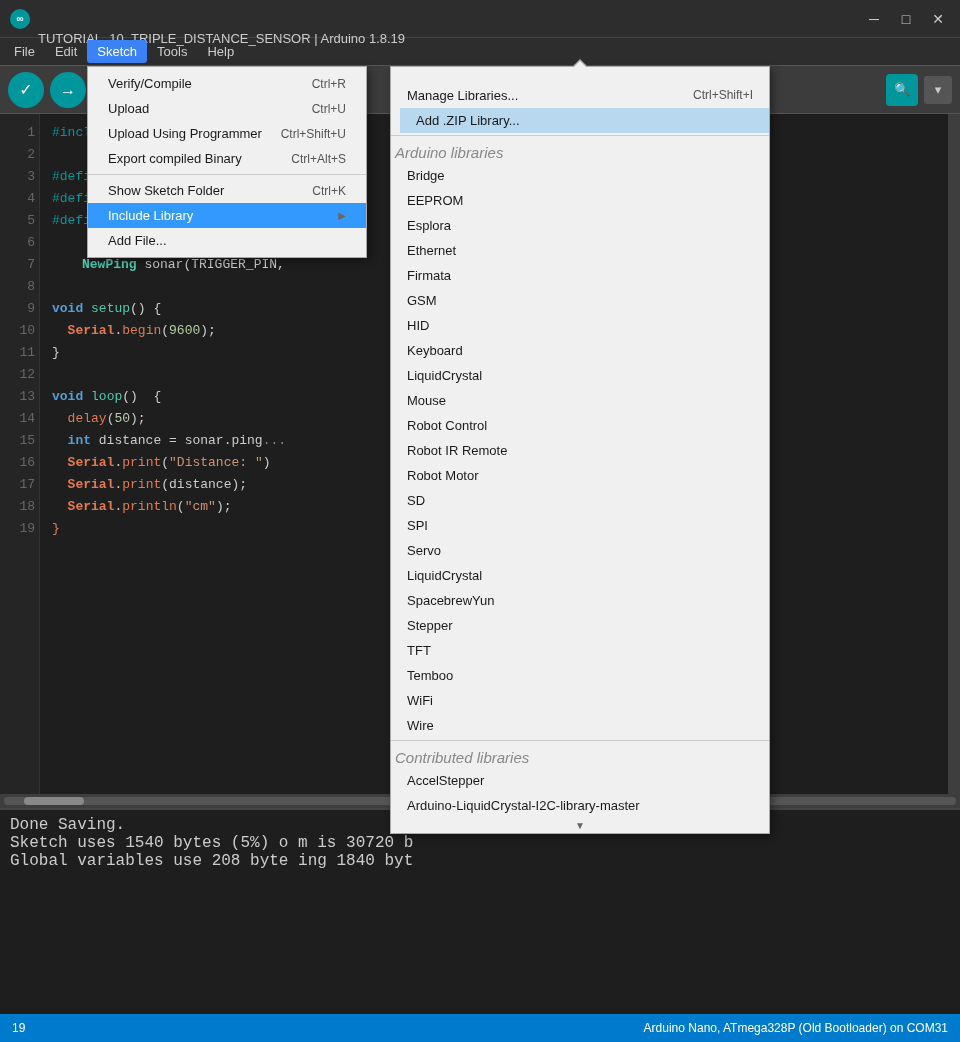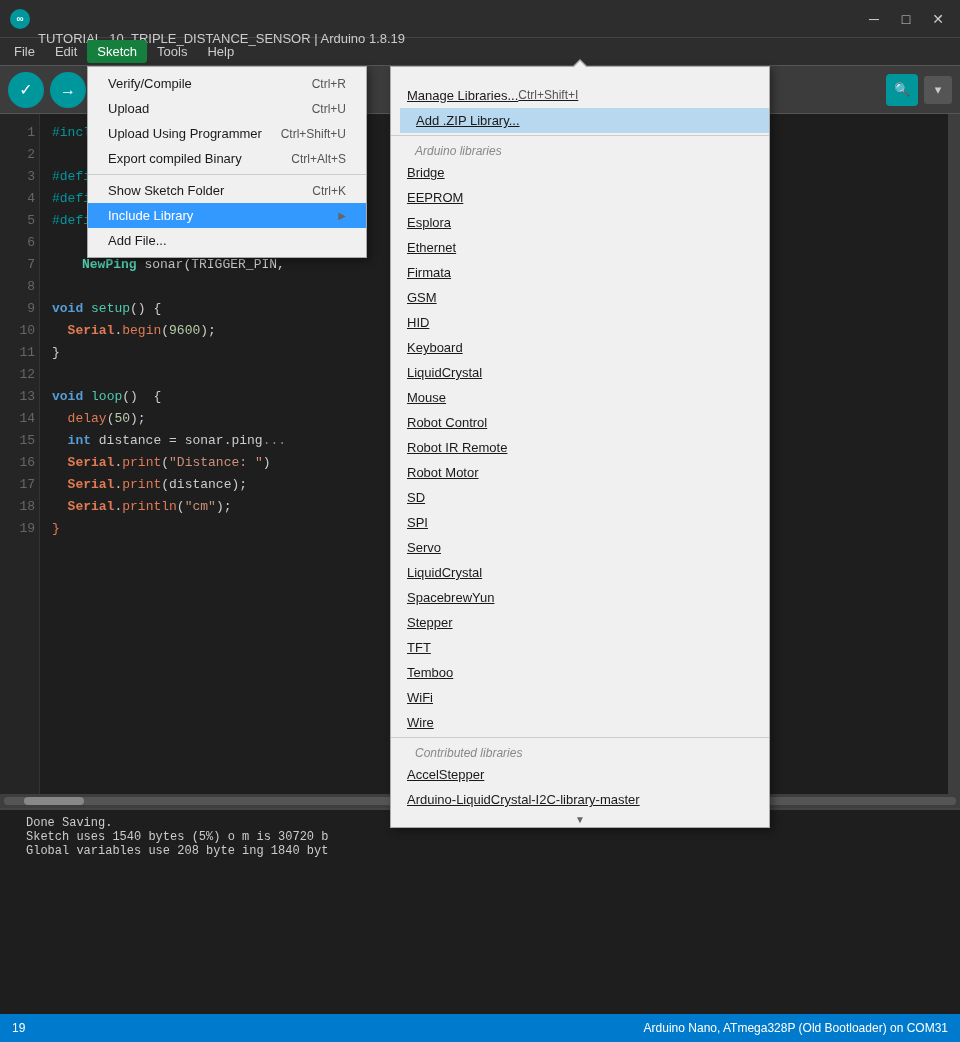--- a/index.html
+++ b/index.html
@@ -49,7 +49,7 @@
       font-size: 13px;
       border-radius: 3px;
     }
-    .menu-item:hover, .menu-item.active { background: #15803d; color: white; }
+    .menu-item:hover, .menu-item.active { background: #3b82f6; color: white; }
 
     
     .toolbar {

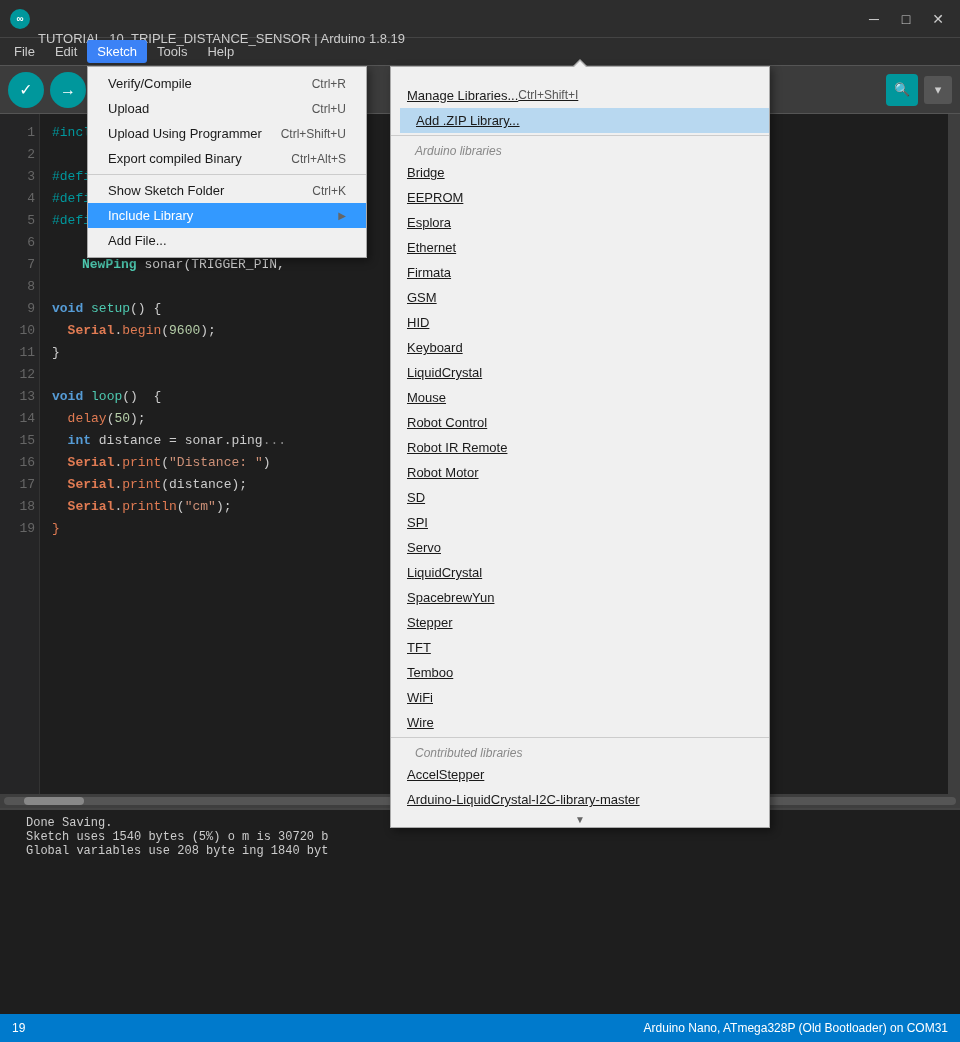--- a/index.html
+++ b/index.html
@@ -236,7 +236,7 @@
       color: #1a1a1a;
       cursor: pointer;
       font-size: 13px;
-      display: flex; justify-content: flex-start; text-decoration: underline;
+      display: flex; justify-content: space-between;
     }
     .submenu-item.selected { background: #b8d8f0; margin-left: 9px; }
     .submenu-section-label {

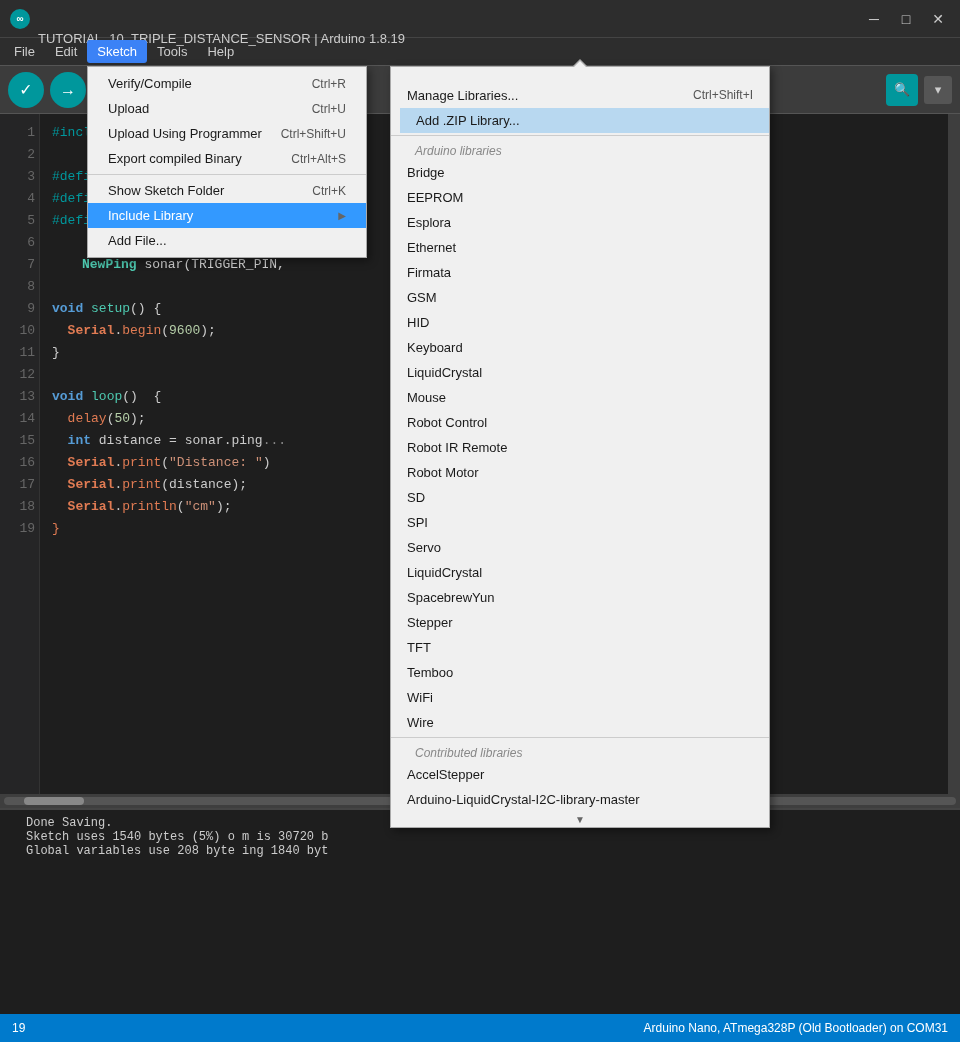--- a/index.html
+++ b/index.html
@@ -240,9 +240,9 @@
     }
     .submenu-item.selected { background: #b8d8f0; margin-left: 9px; }
     .submenu-section-label {
-      padding: 6px 24px 2px;
+      padding: 6px 4px 2px;
       color: #888;
-      font-size: 12px;
+      font-size: 15px;
       font-style: italic;
     }
     .submenu-separator { height: 1px; background: #ccc; margin: 2px 0; }

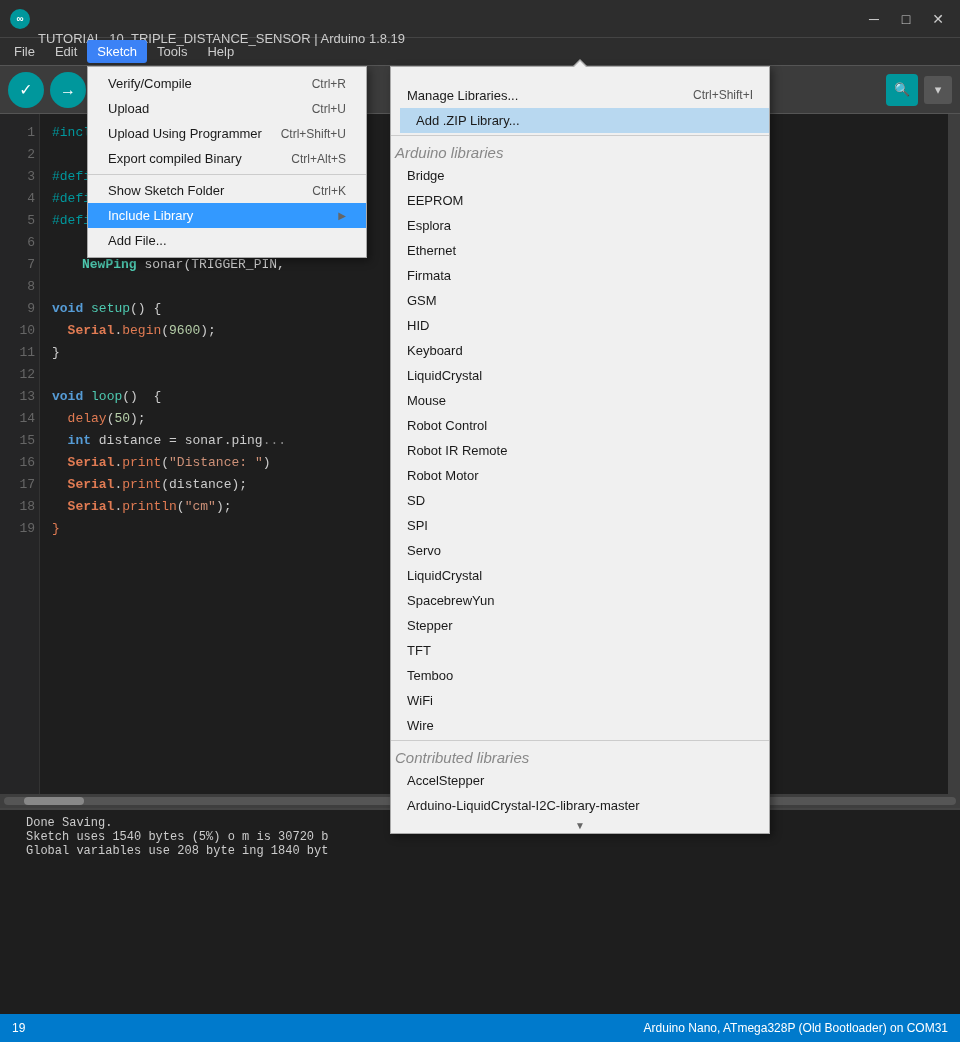--- a/index.html
+++ b/index.html
@@ -149,9 +149,9 @@
       background: #1e1e1e;
       border-top: 2px solid #444;
       height: 140px;
-      padding: 6px 26px;
+      padding: 6px 10px;
       font-family: 'Courier New', monospace;
-      font-size: 12px;
+      font-size: 16px;
       color: #ccc;
       overflow: hidden;
     }

